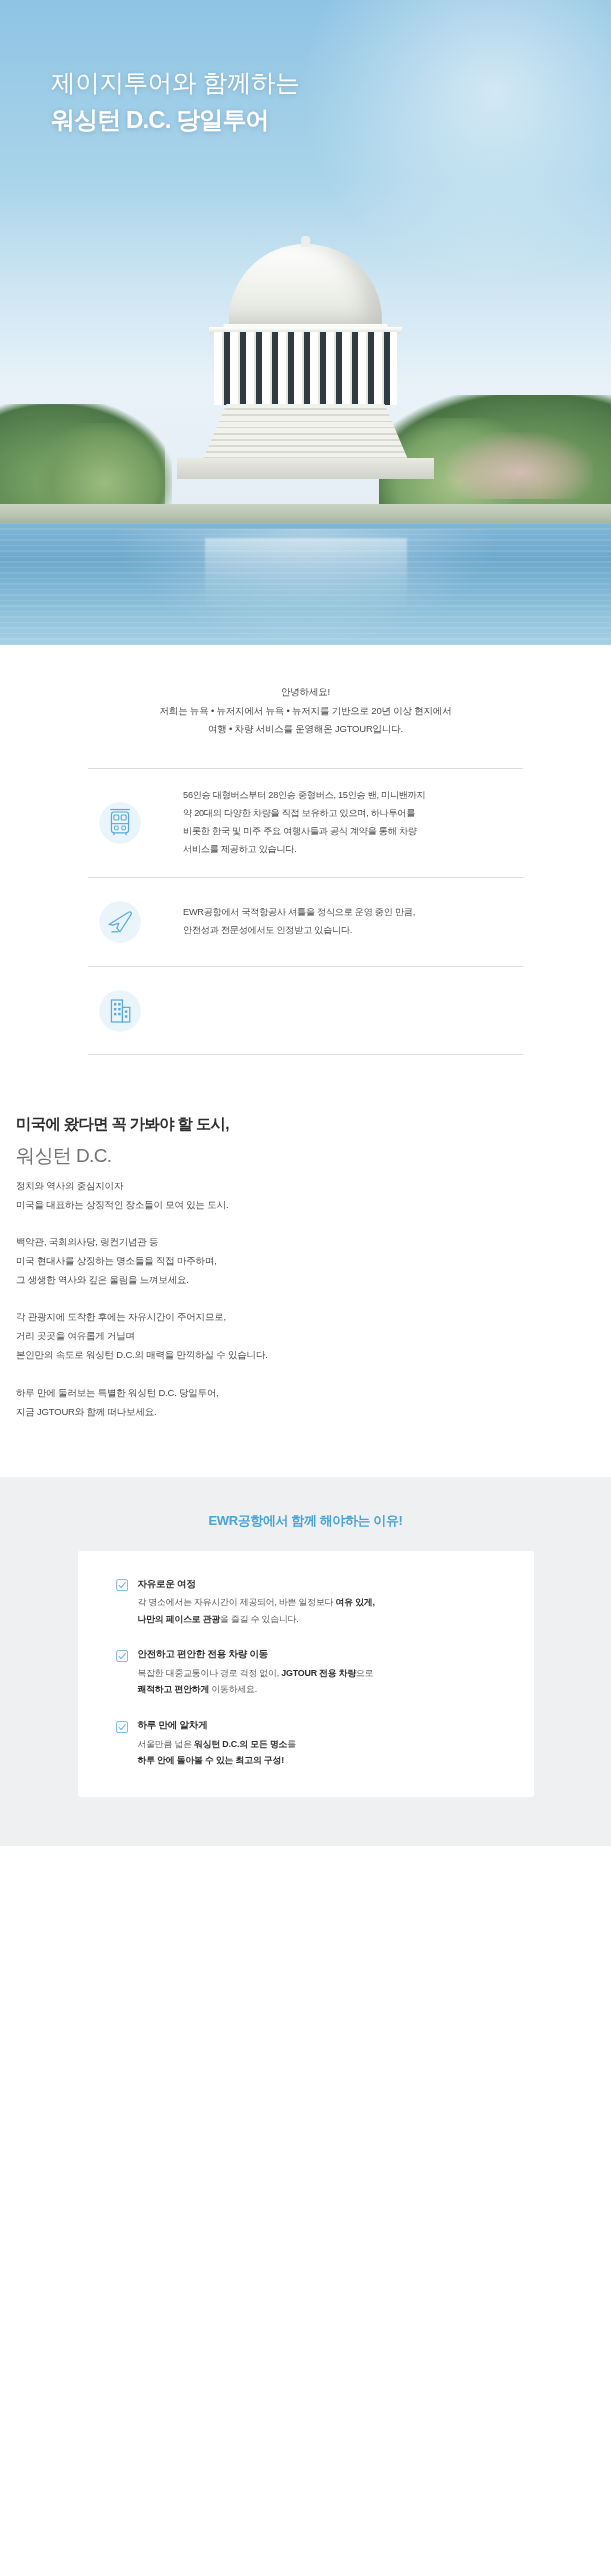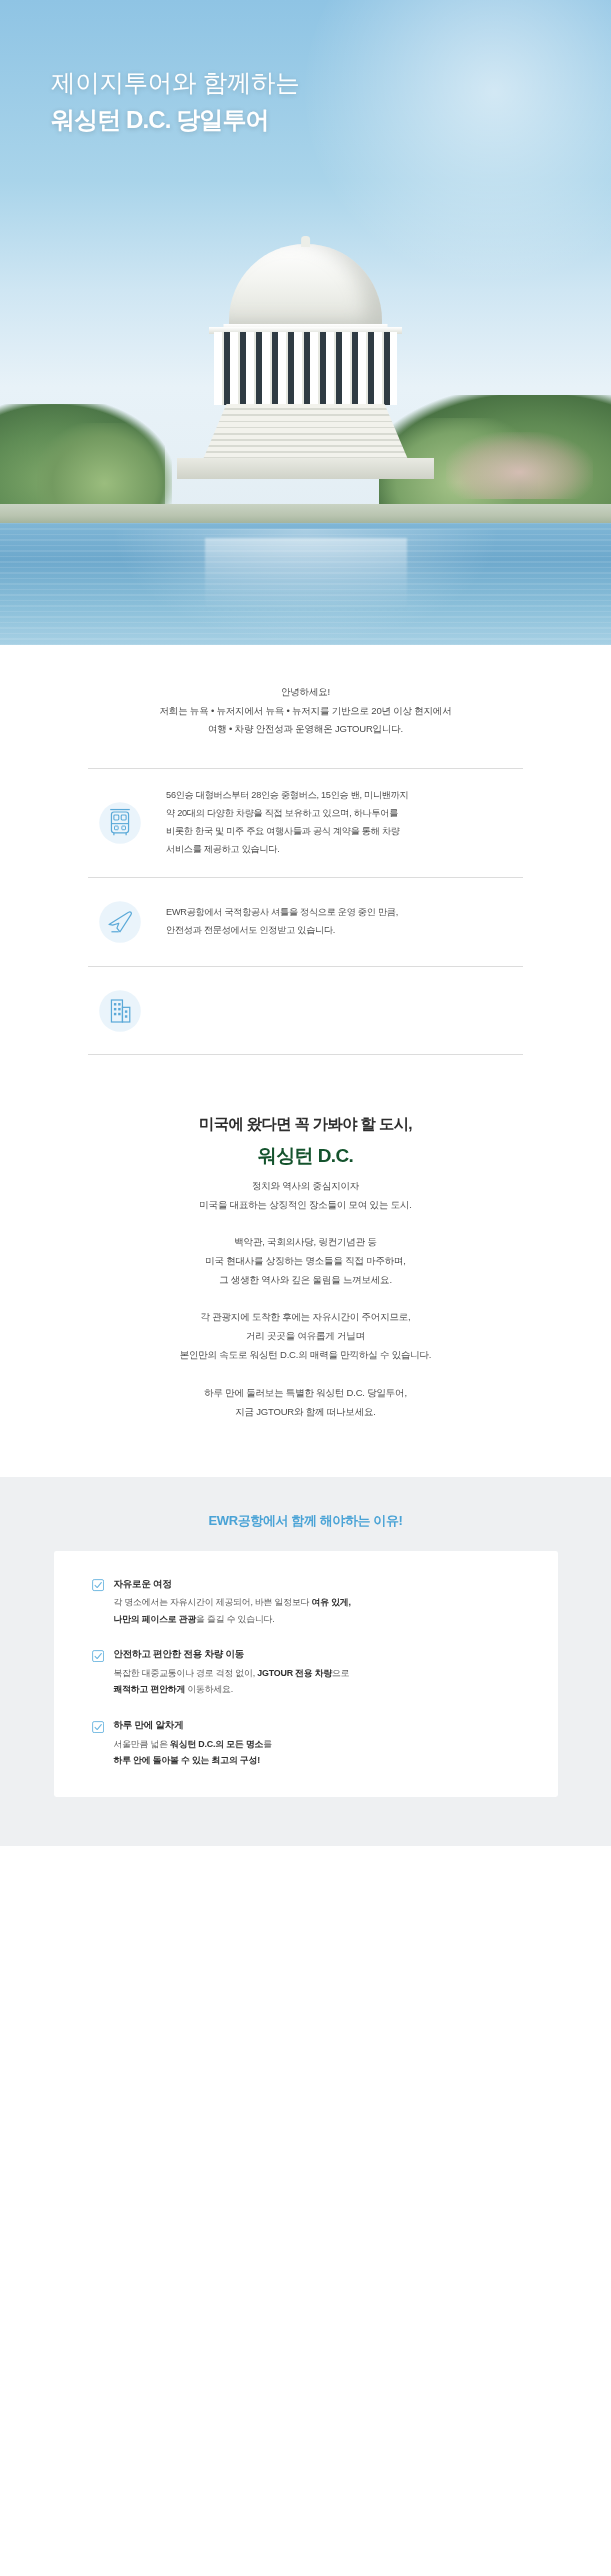--- a/index.html
+++ b/index.html
@@ -354,7 +354,7 @@
   <section class="intro">
     <p>안녕하세요!</p>
     <p>저희는 뉴욕 • 뉴저지에서 뉴욕 • 뉴저지를 기반으로 20년 이상 현지에서</p>
-    <p>여행 • 차량 안전성과 운영해온 JGTOUR입니다.</p>
+    <p>여행 • 차량 서비스를 운영해온 JGTOUR입니다.</p>
   </section>
 
   <div style="height:11px"></div>

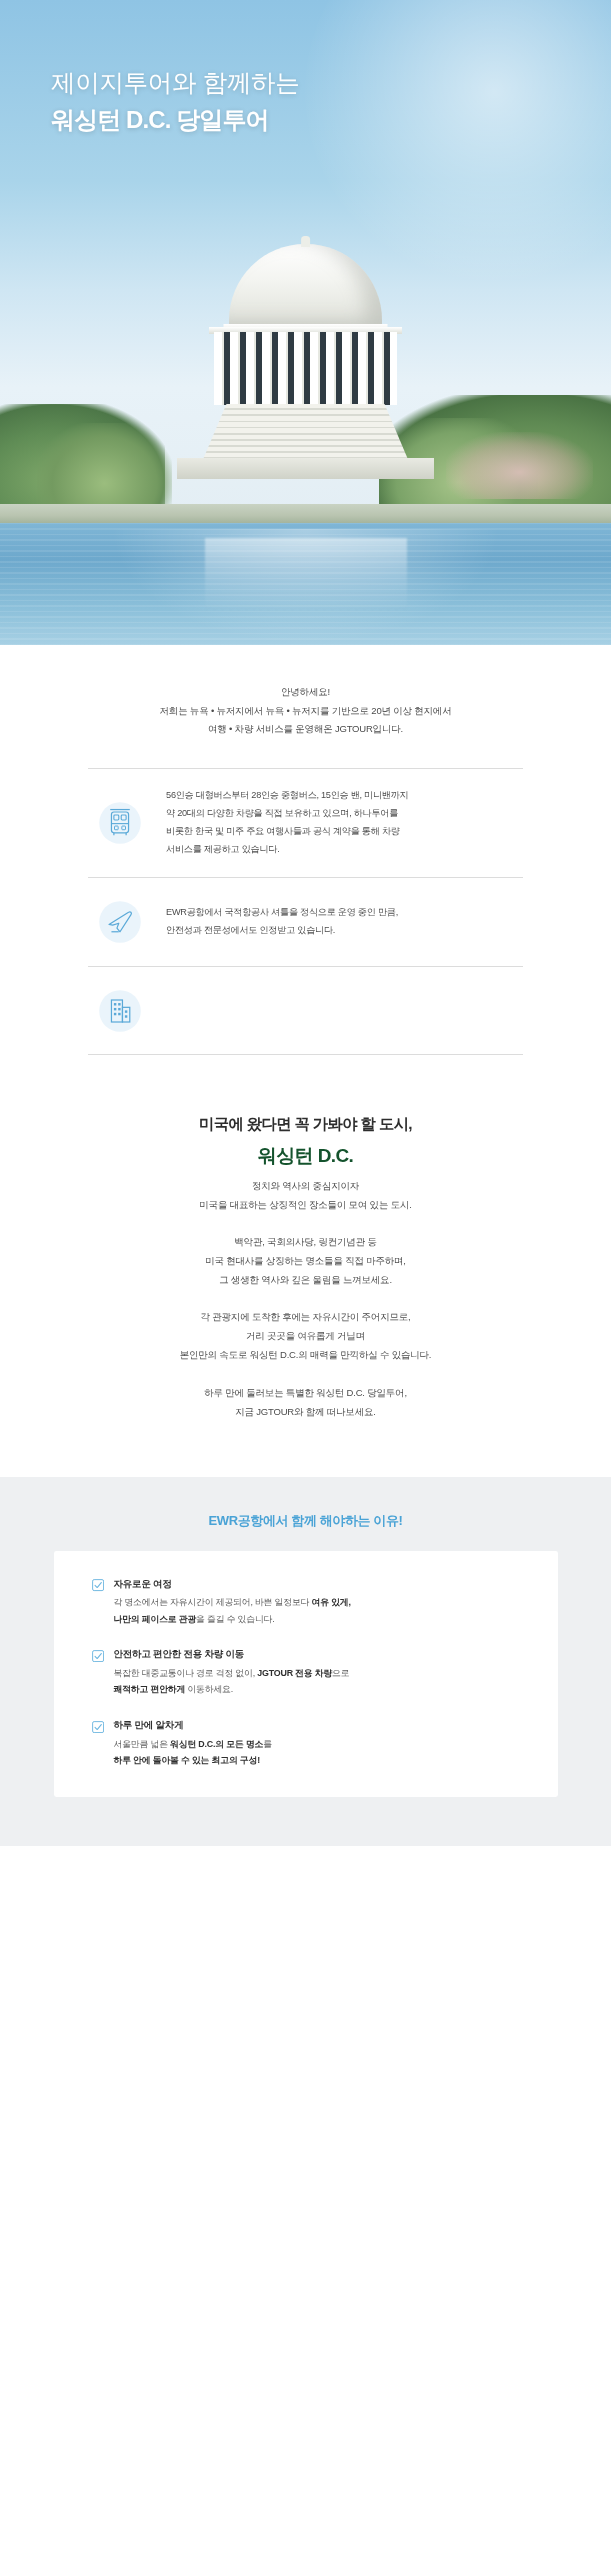--- a/index.html
+++ b/index.html
@@ -224,7 +224,7 @@
   .feature {
     display: flex;
     align-items: center;
-    gap: 21px;
+    gap: 38px;
     padding: 18.3px 2.4px 18.3px 6.1px;
   }
   .feature + .feature { border-top: 0.6px solid #dcdcdc; }

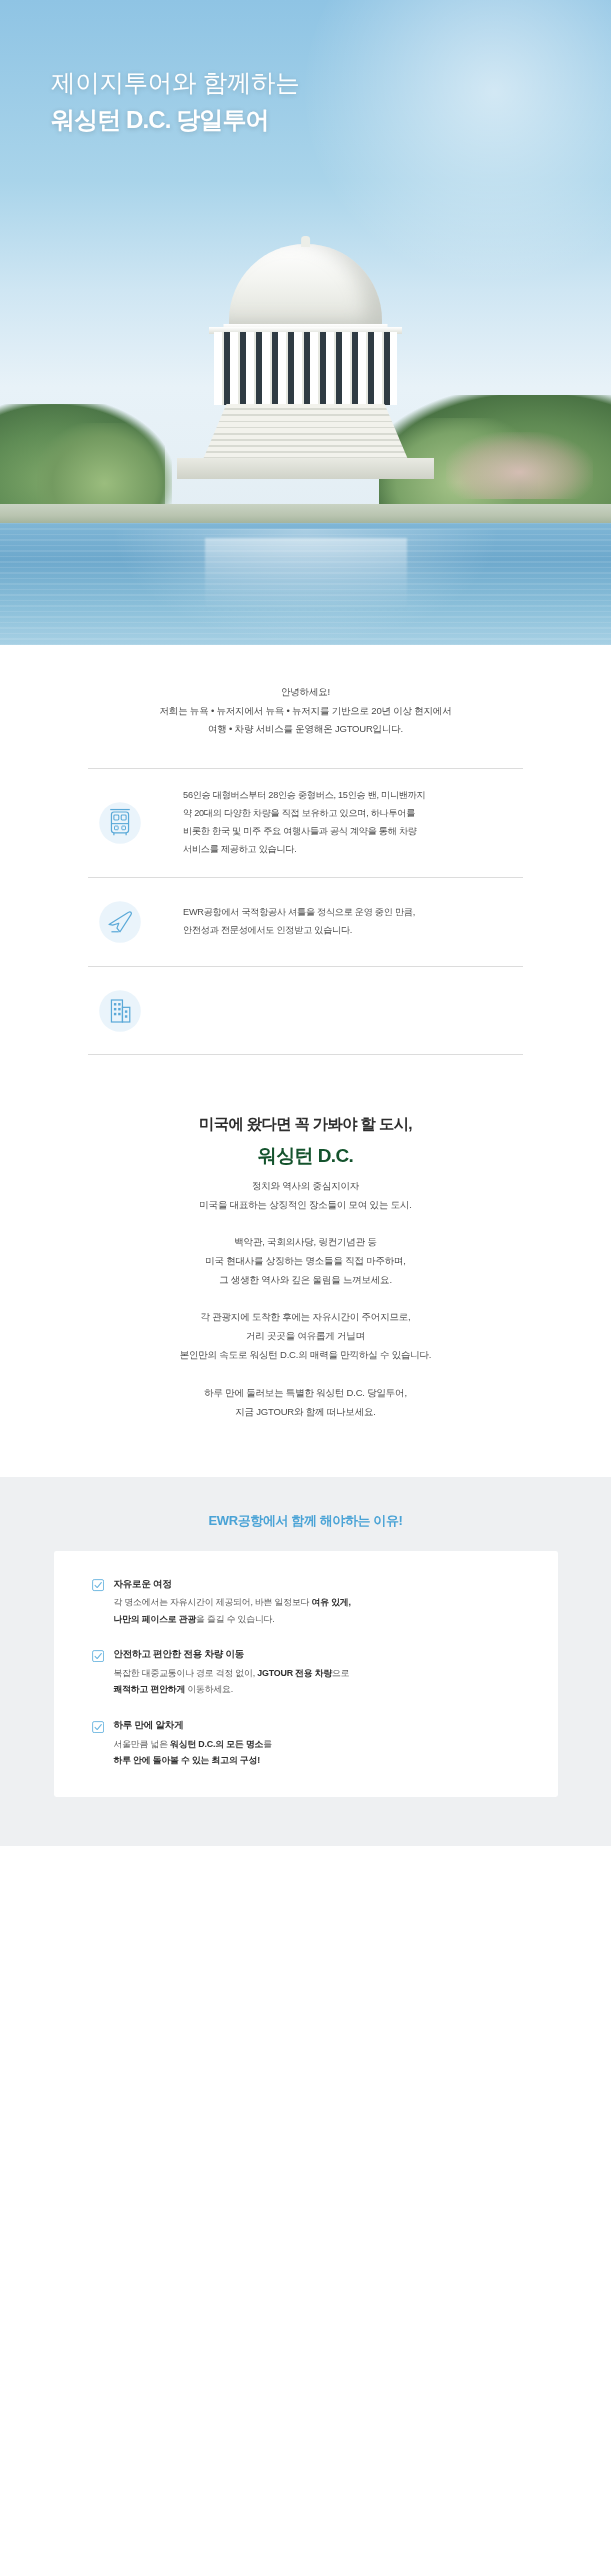--- a/index.html
+++ b/index.html
@@ -243,8 +243,7 @@
 
   
   .city {
-    text-align: center;
-    padding: 59px 0 56px;
+    padding: 59px 16px 56px;
   }
   .city-h1 {
     font-size: 15.3px;

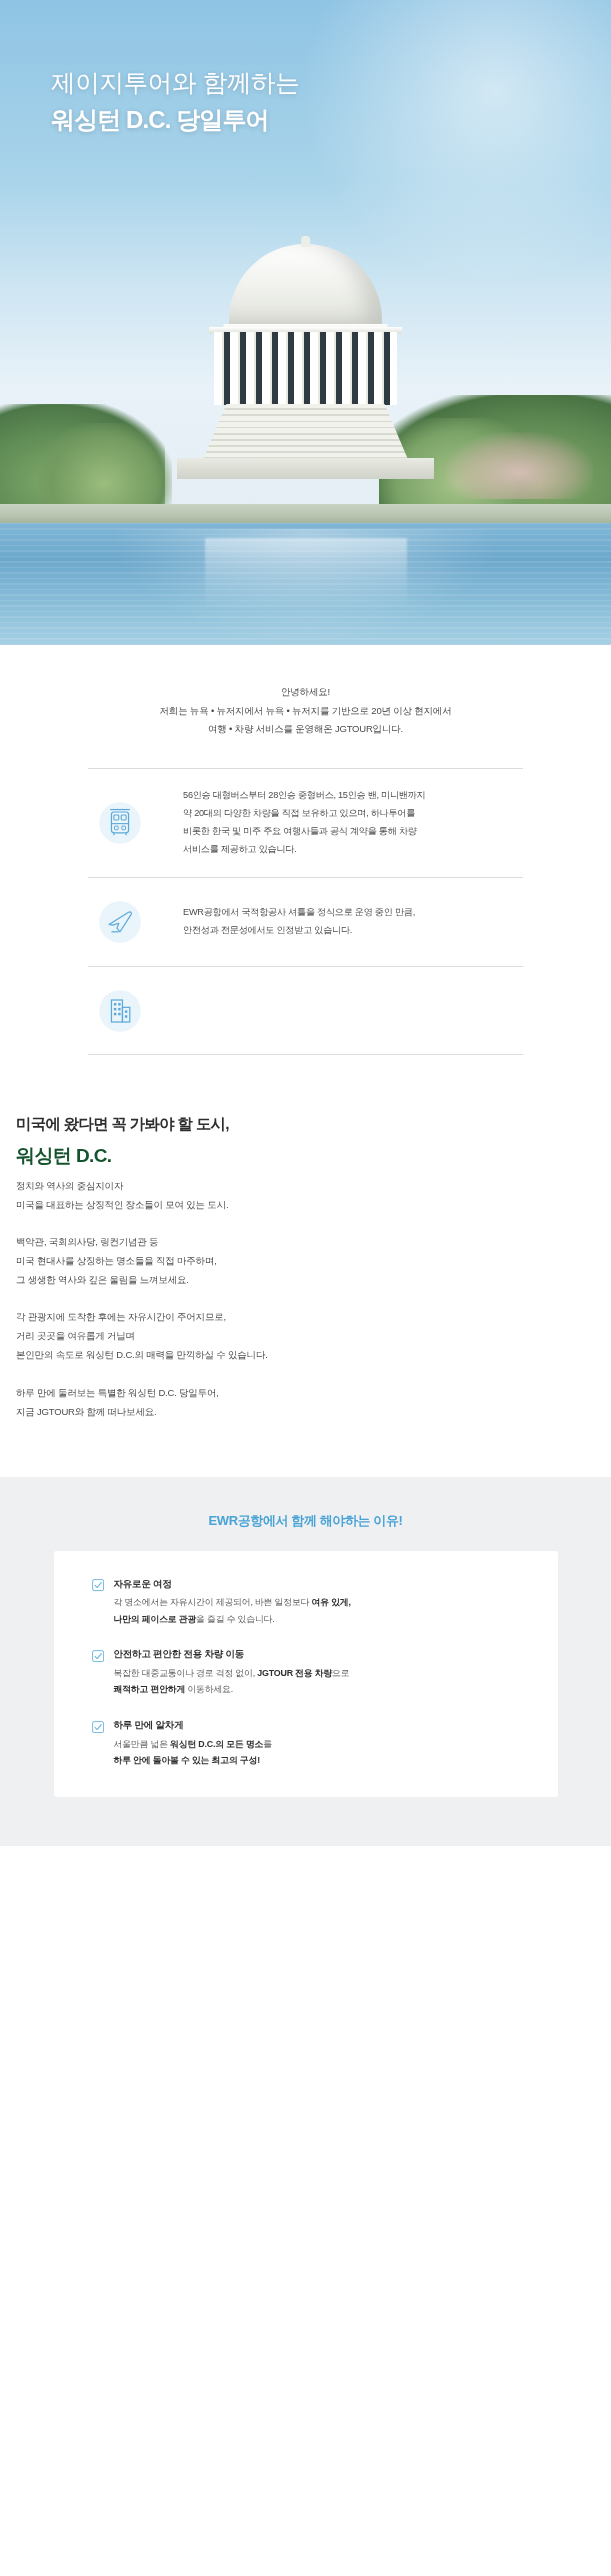--- a/index.html
+++ b/index.html
@@ -253,8 +253,8 @@
   }
   .city-h2 {
     font-size: 19px;
-    font-weight: 700;
-    color: #14532d;
+    font-weight: 400;
+    color: #737373;
     letter-spacing: -0.6px;
     margin-top: 7.3px;
   }

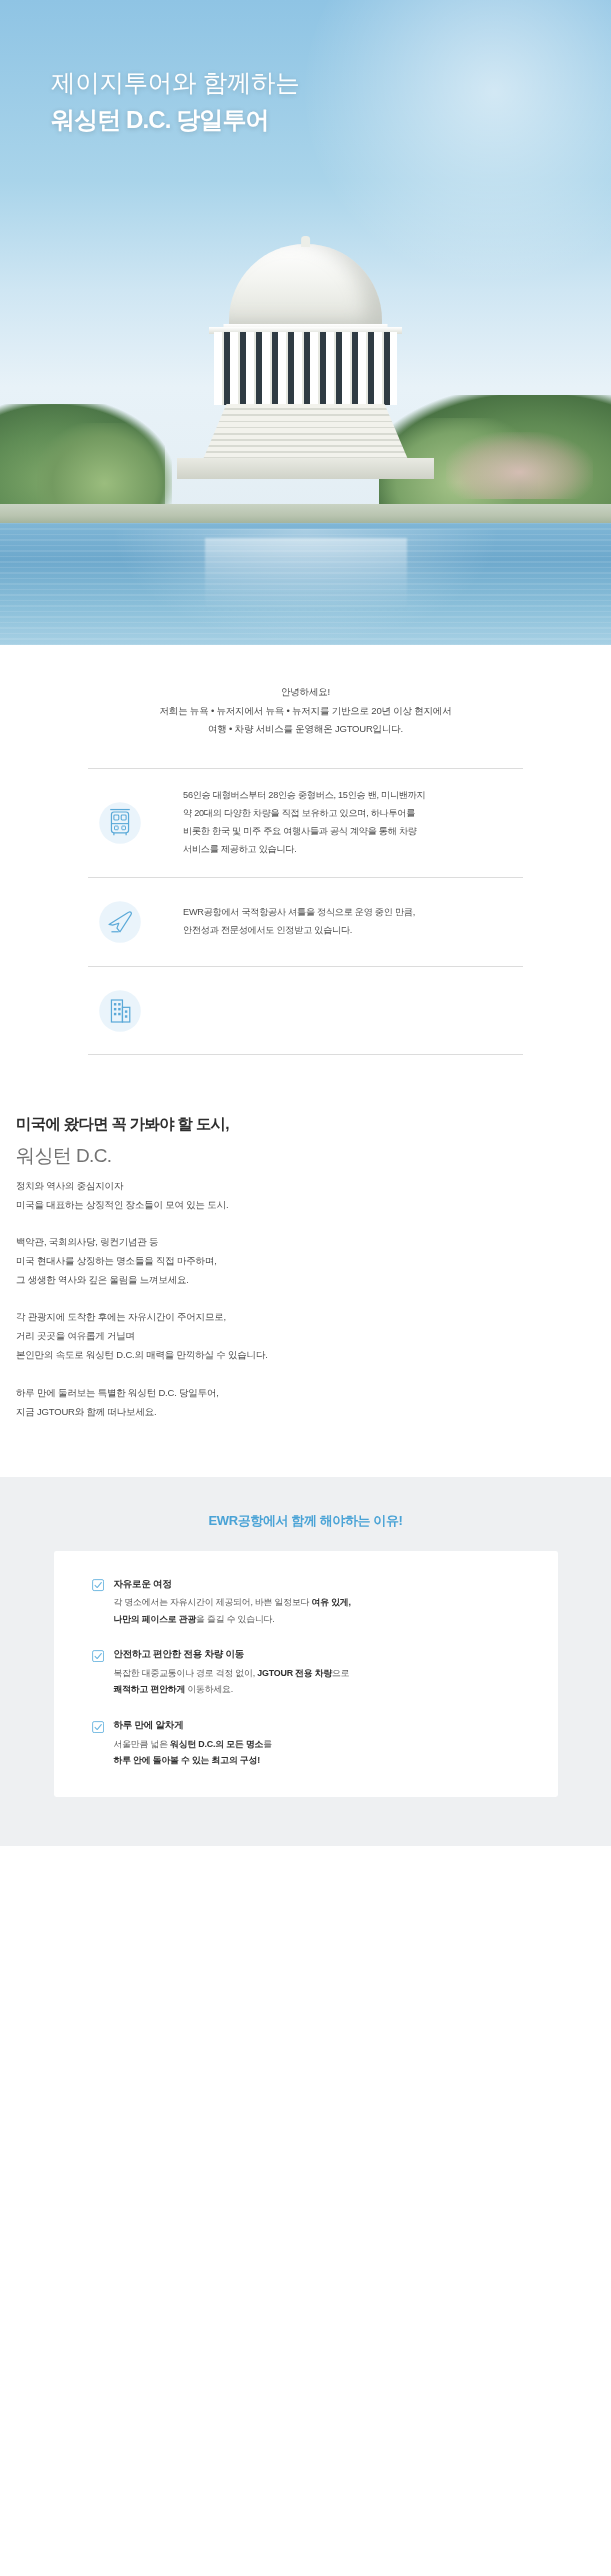--- a/index.html
+++ b/index.html
@@ -281,7 +281,7 @@
     margin-bottom: 21px;
   }
   .reasons-card {
-    width: 504px;
+    width: 456px;
     margin: 0 auto;
     background: #ffffff;
     border-radius: 2.4px;

